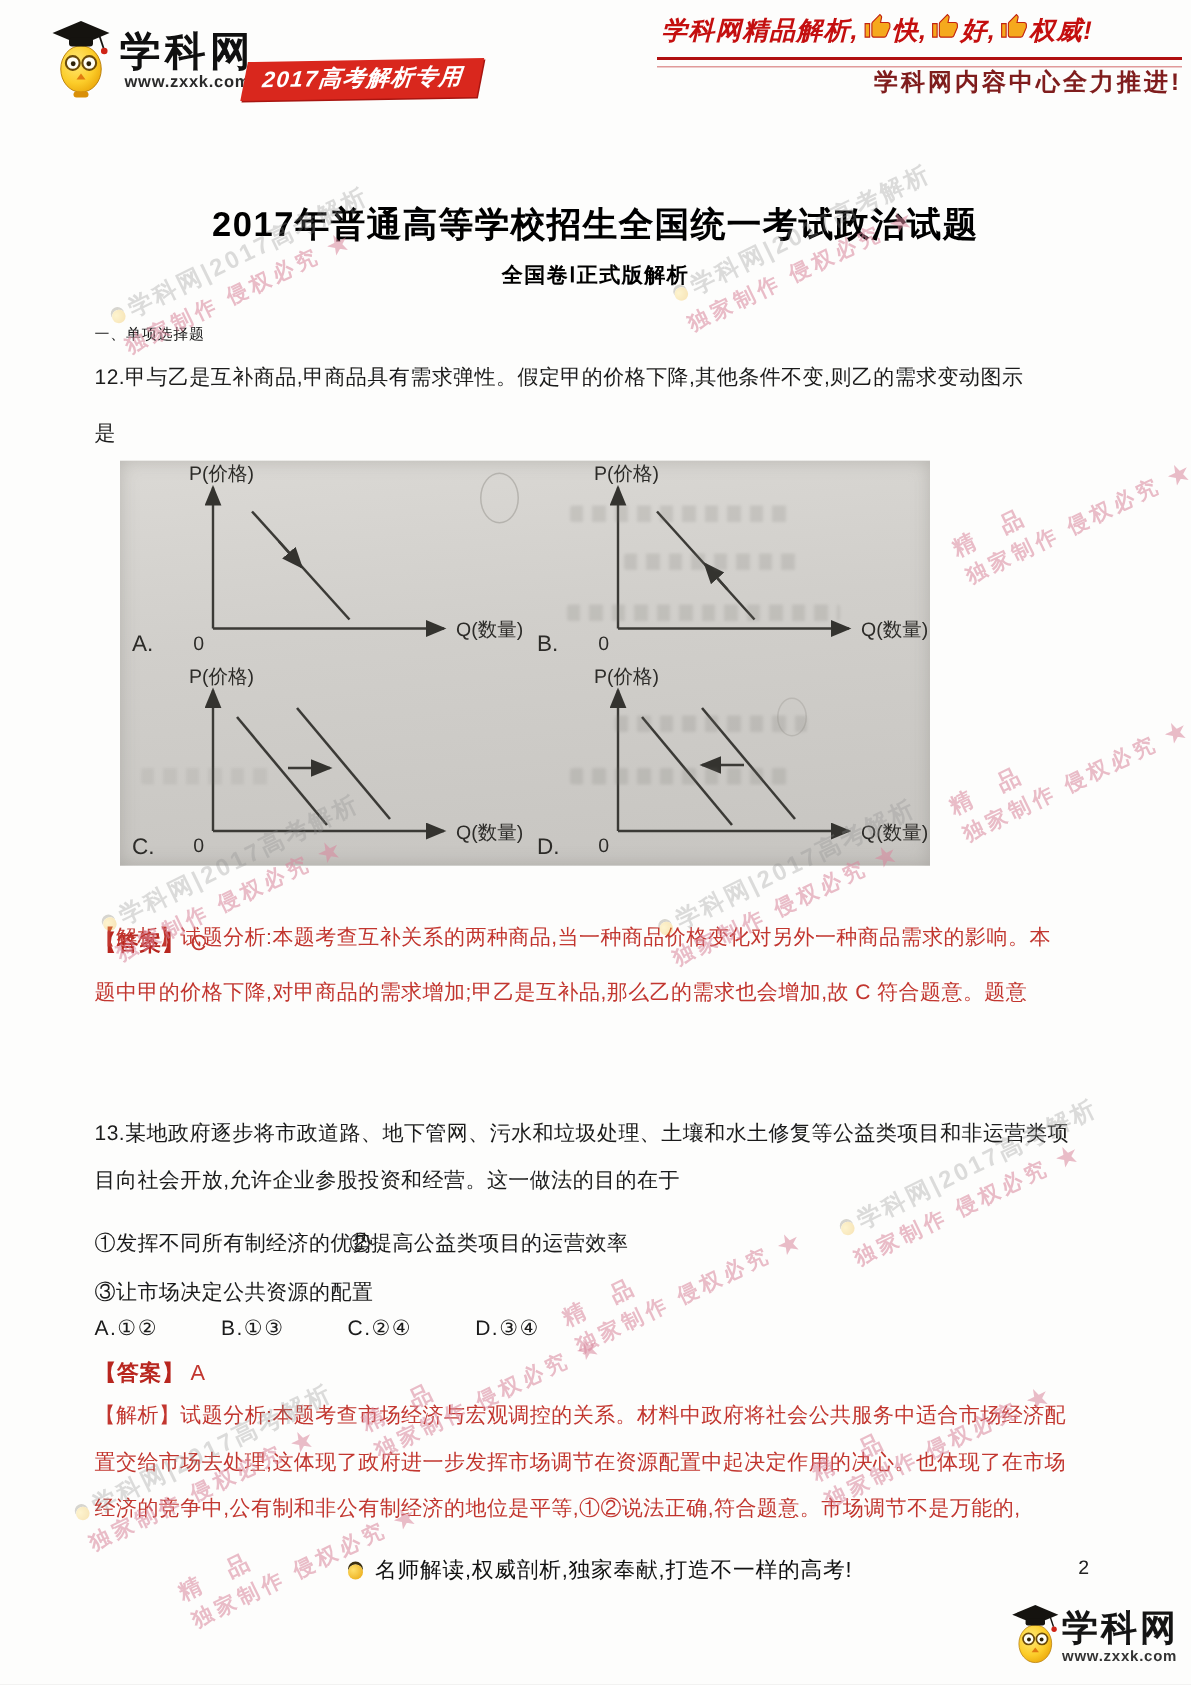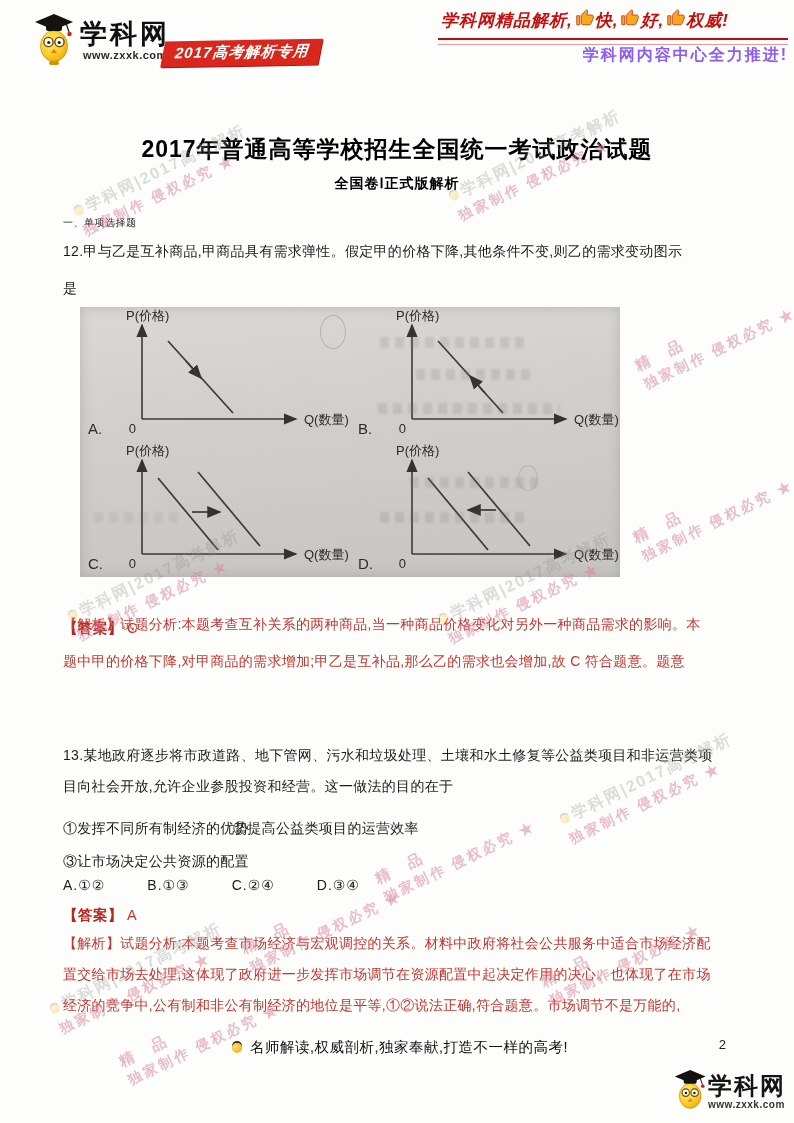--- a/index.html
+++ b/index.html
@@ -17,7 +17,7 @@
           font-size:17px;font-weight:bold;font-style:italic;color:#c40f0f;letter-spacing:1px;white-space:nowrap;}
   .slogan-underline{position:absolute;left:438px;top:38px;width:350px;height:4px;
           border-top:2px solid #b01010;border-bottom:1px solid #e09a9a;}
-  .slogan-sub{position:absolute;right:6px;top:45px;font-size:16px;font-weight:bold;color:#8b5cf6;letter-spacing:2px;}
+  .slogan-sub{position:absolute;right:6px;top:45px;font-size:16px;font-weight:bold;color:#7f1d1d;letter-spacing:2px;}
   .thumb{margin:0 1px 2px 3px;flex:0 0 auto;}
   
   .title1{position:absolute;left:0;top:134px;width:100%;text-align:center;font-size:23px;font-weight:bold;color:#000;letter-spacing:1px;}

